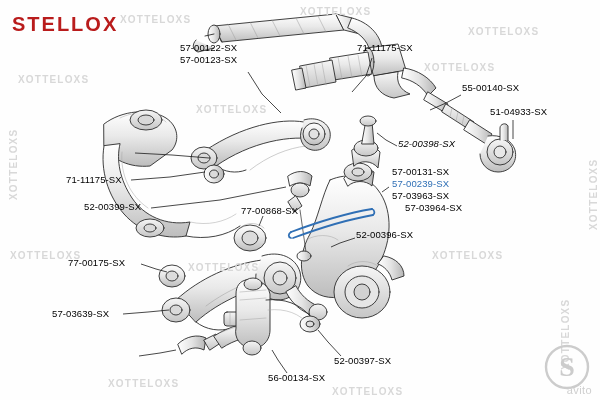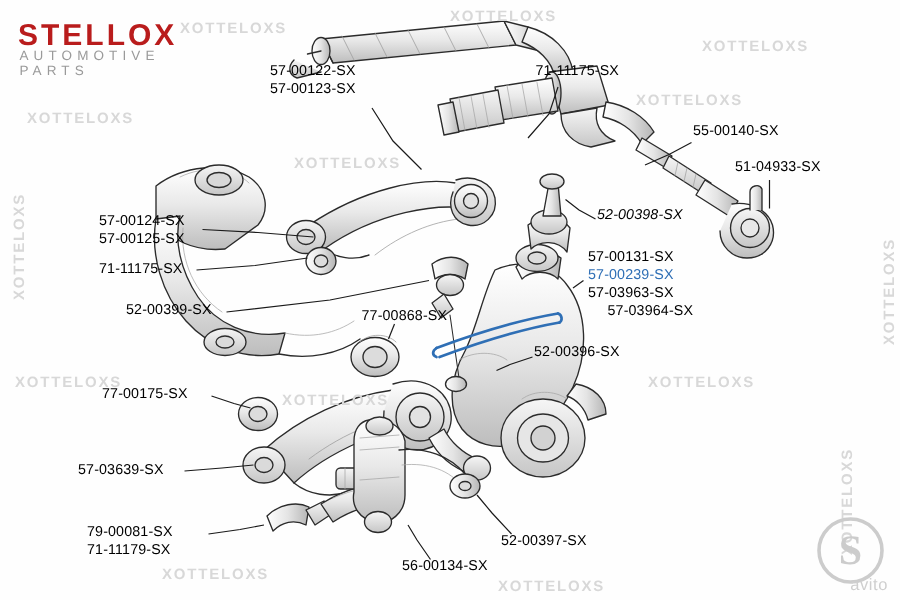--- a/index.html
+++ b/index.html
@@ -287,7 +287,6 @@
 
   <div class="brand">
     <div class="bname">STELLOX</div>
-    <div class="bsub">AUTOMOTIVE PARTS</div>
   </div>
 
   <svg class="slogo" viewBox="0 0 46 46">

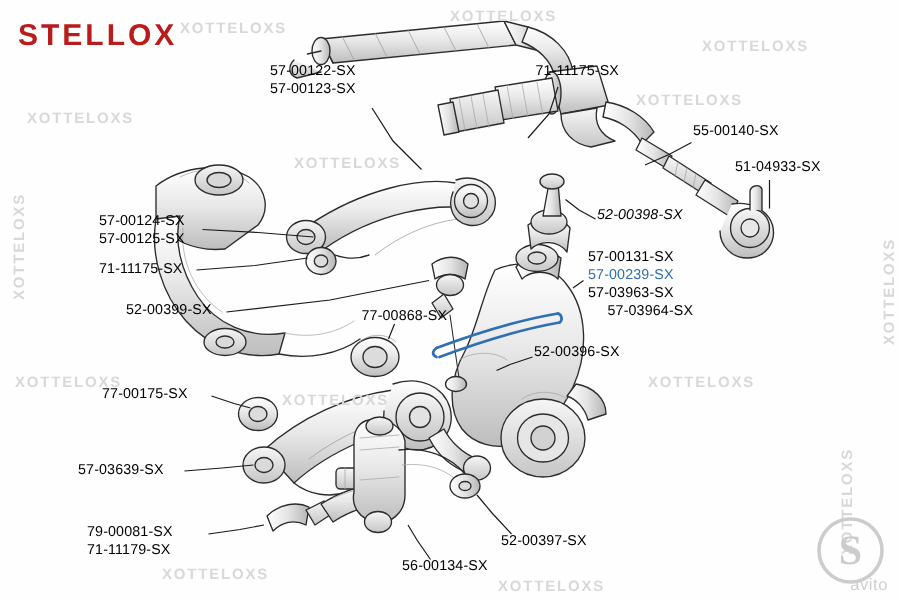--- a/index.html
+++ b/index.html
@@ -315,10 +315,6 @@
     <div>52-00398-SX</div>
   </div>
 
-  <div class="label" style="left:66px; top:142px;">
-    <div>57-00124-SX</div>
-    <div>57-00125-SX</div>
-  </div>
 
   <div class="label" style="left:66px; top:174px;">
     <div>71-11175-SX</div>

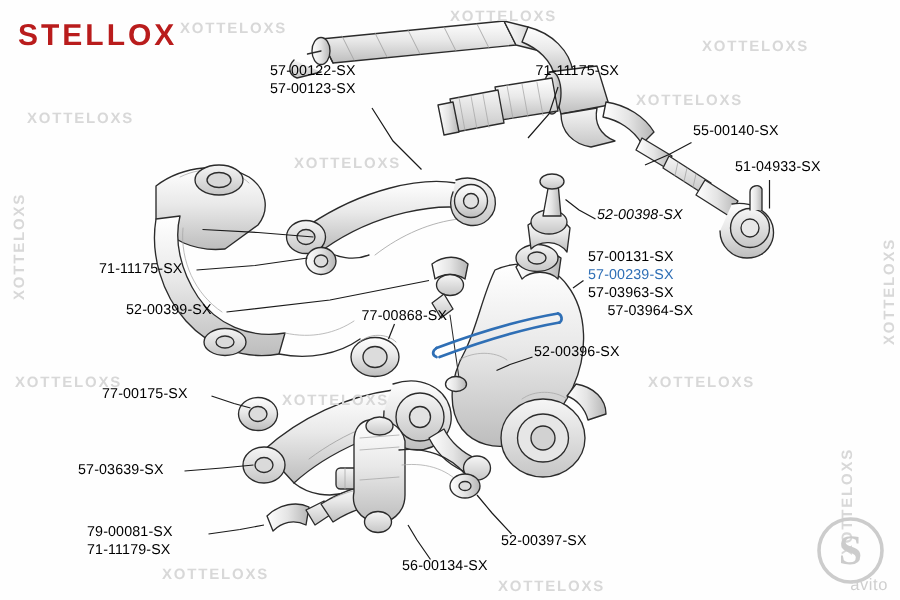--- a/index.html
+++ b/index.html
@@ -356,10 +356,6 @@
     <div>57-03639-SX</div>
   </div>
 
-  <div class="label" style="left:58px; top:349px;">
-    <div>79-00081-SX</div>
-    <div>71-11179-SX</div>
-  </div>
 
   <div class="label" style="left:268px; top:372px;">
     <div>56-00134-SX</div>

